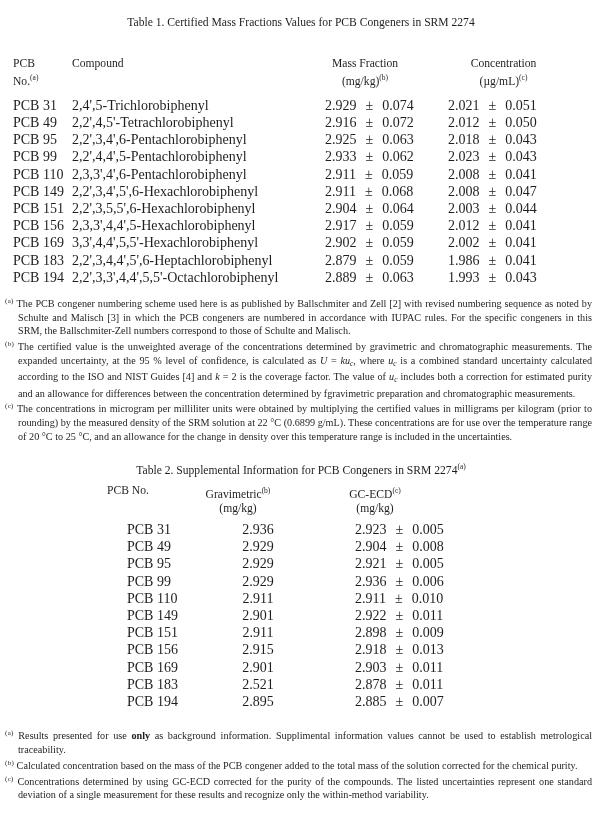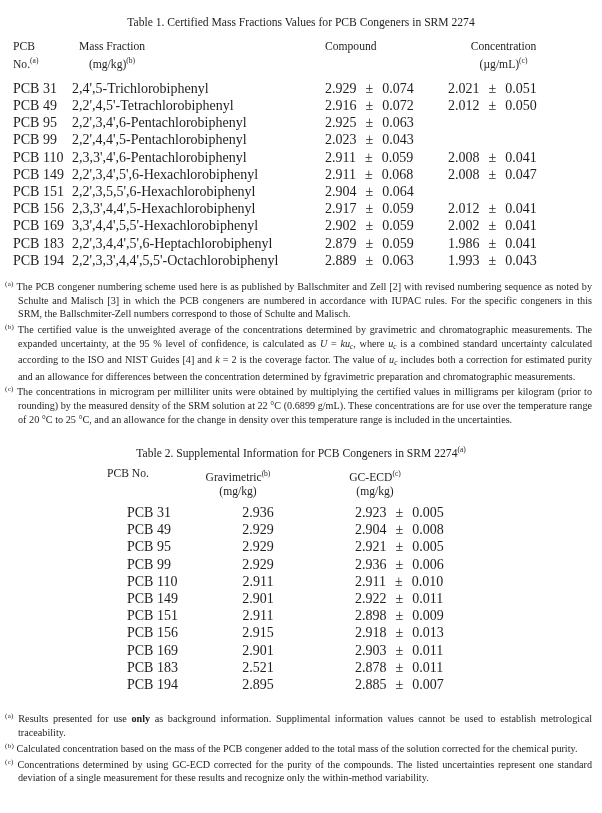--- a/index.html
+++ b/index.html
@@ -15,7 +15,7 @@
   
   .t1-grid { display:grid; grid-template-columns:59px 253px 123px 1fr; }
   .t2-grid { display:grid; grid-template-columns:90px 82px 1fr; }
-  #t1-header { margin:10px 0 0 13px; font-size:11.6px; line-height:14px; }
+  #t1-header { margin:27px 0 0 13px; font-size:11.6px; line-height:14px; }
   #t1-body   { margin:8px 0 0 13px; }
   #t2-header { margin:6px 0 0 107px; font-size:11.6px; line-height:14px; }
   #t2-body   { margin:5px 0 0 127px; }

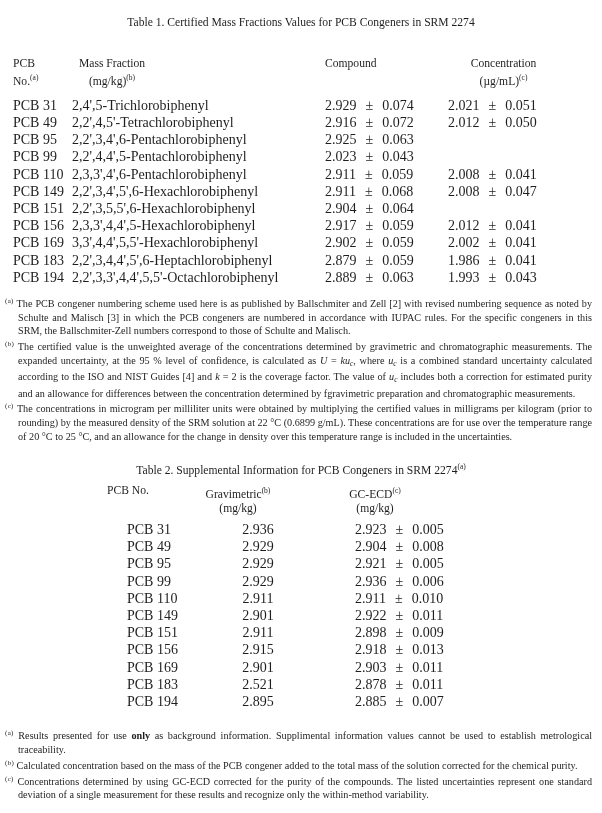--- a/index.html
+++ b/index.html
@@ -55,13 +55,13 @@
       <div><span>No.</span><sup>(a)</sup></div>
     </div>
     <div class="hcell">
+      <div>Compound</div>
+    </div>
+    <div class="hcell">
       <div class="hwrap w80">
         <div>Mass Fraction</div>
         <div><span>(mg/kg)</span><sup>(b)</sup></div>
       </div>
-    </div>
-    <div class="hcell">
-      <div>Compound</div>
     </div>
     <div class="hcell">
       <div class="hwrap w95">

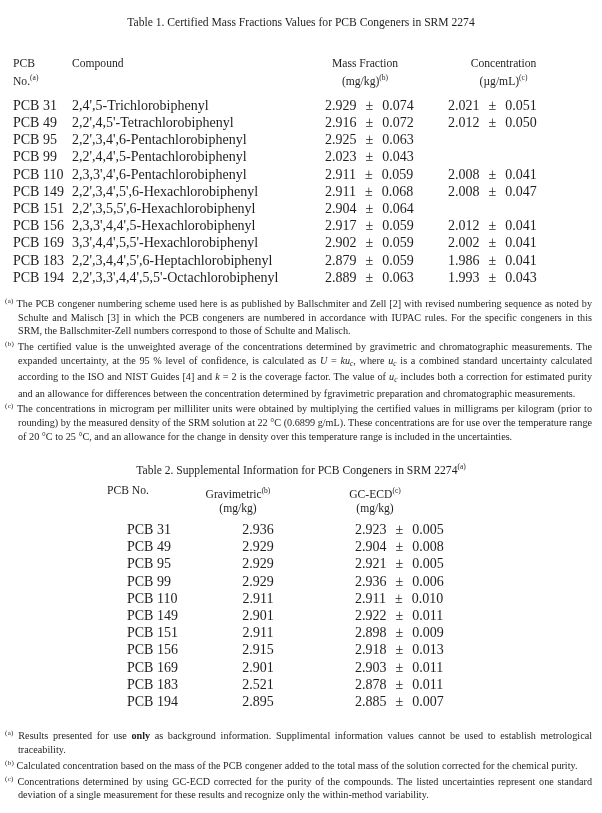--- a/index.html
+++ b/index.html
@@ -88,6 +88,7 @@
         <div class="c">PCB 95</div>
         <div class="c">2,2',3,4',6-Pentachlorobiphenyl</div>
         <div class="c"><span class="pm"><span class="v">2.925</span><span class="s">±</span><span class="v">0.063</span></span></div>
+        <div class="c"><span class="pm pm-c4"><span class="v">2.018</span><span class="s">±</span><span class="v">0.043</span></span></div>
       </div>
       <div class="t-row t1-grid">
         <div class="c">PCB 99</div>

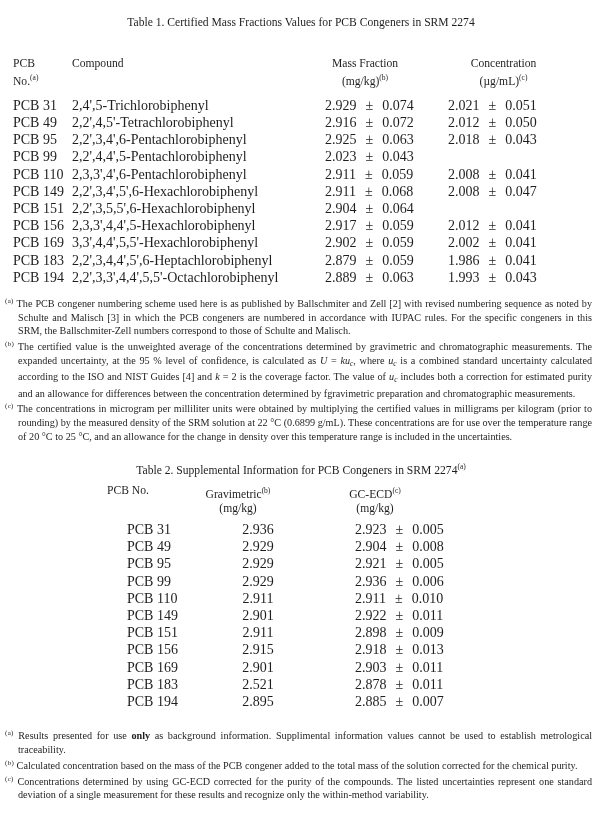--- a/index.html
+++ b/index.html
@@ -93,6 +93,7 @@
       <div class="t-row t1-grid">
         <div class="c">PCB 99</div>
         <div class="c">2,2',4,4',5-Pentachlorobiphenyl</div>
+        <div class="c"><span class="pm"><span class="v">2.933</span><span class="s">±</span><span class="v">0.062</span></span></div>
         <div class="c"><span class="pm pm-c4"><span class="v">2.023</span><span class="s">±</span><span class="v">0.043</span></span></div>
       </div>
       <div class="t-row t1-grid">

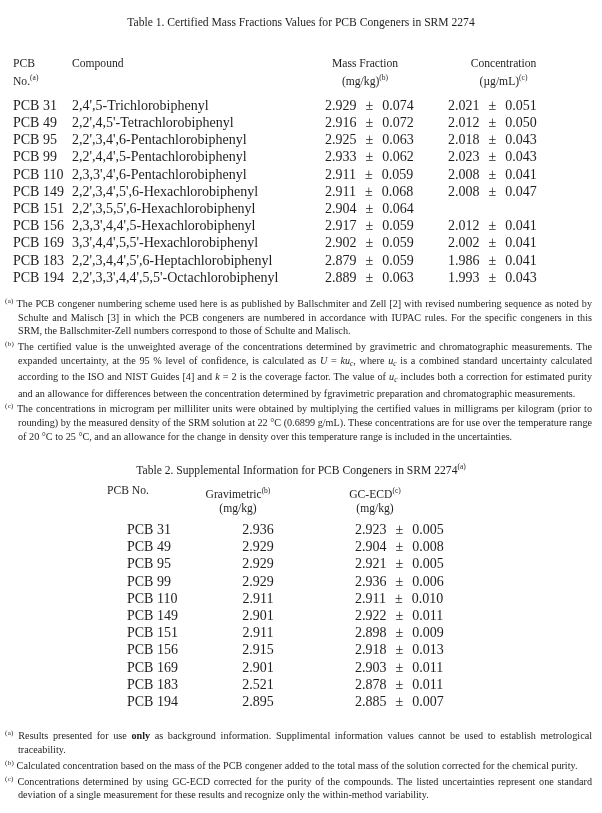--- a/index.html
+++ b/index.html
@@ -112,6 +112,7 @@
         <div class="c">PCB 151</div>
         <div class="c">2,2',3,5,5',6-Hexachlorobiphenyl</div>
         <div class="c"><span class="pm"><span class="v">2.904</span><span class="s">±</span><span class="v">0.064</span></span></div>
+        <div class="c"><span class="pm pm-c4"><span class="v">2.003</span><span class="s">±</span><span class="v">0.044</span></span></div>
       </div>
       <div class="t-row t1-grid">
         <div class="c">PCB 156</div>

